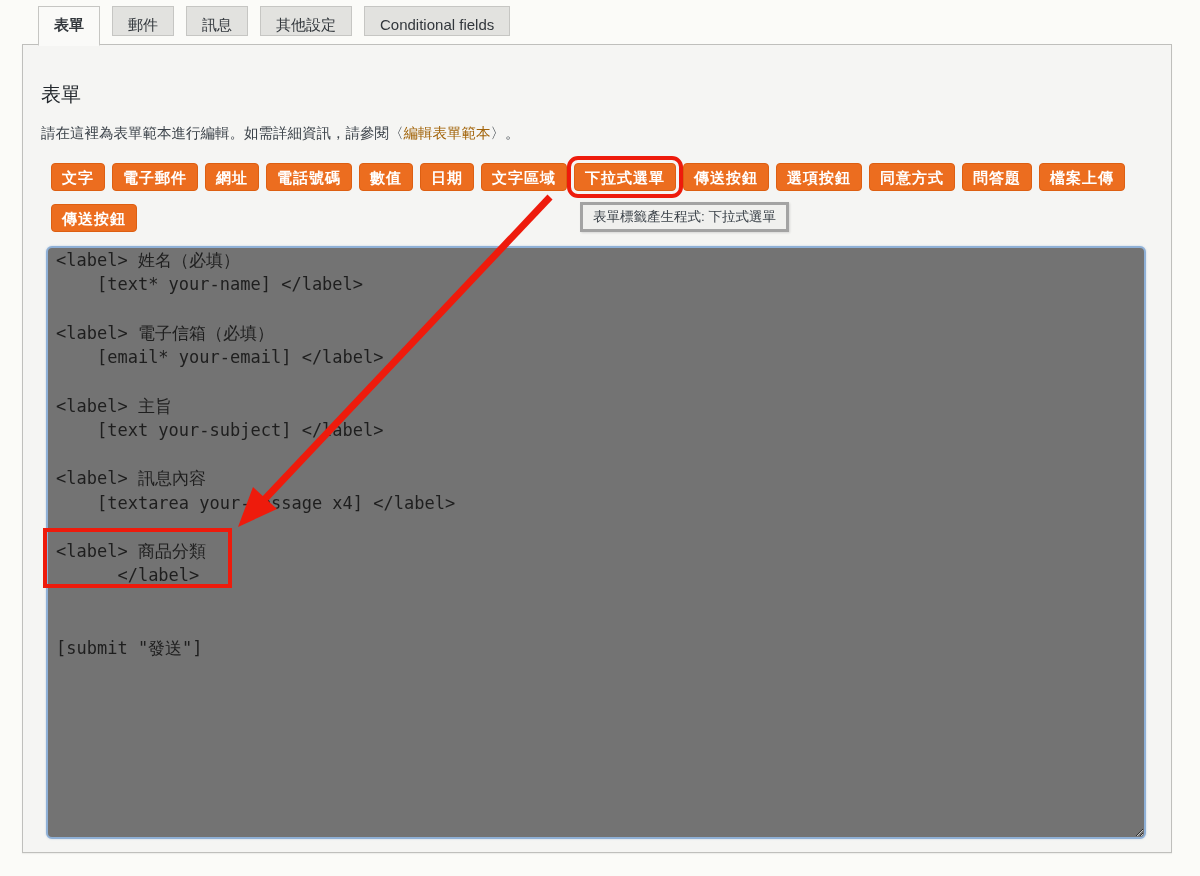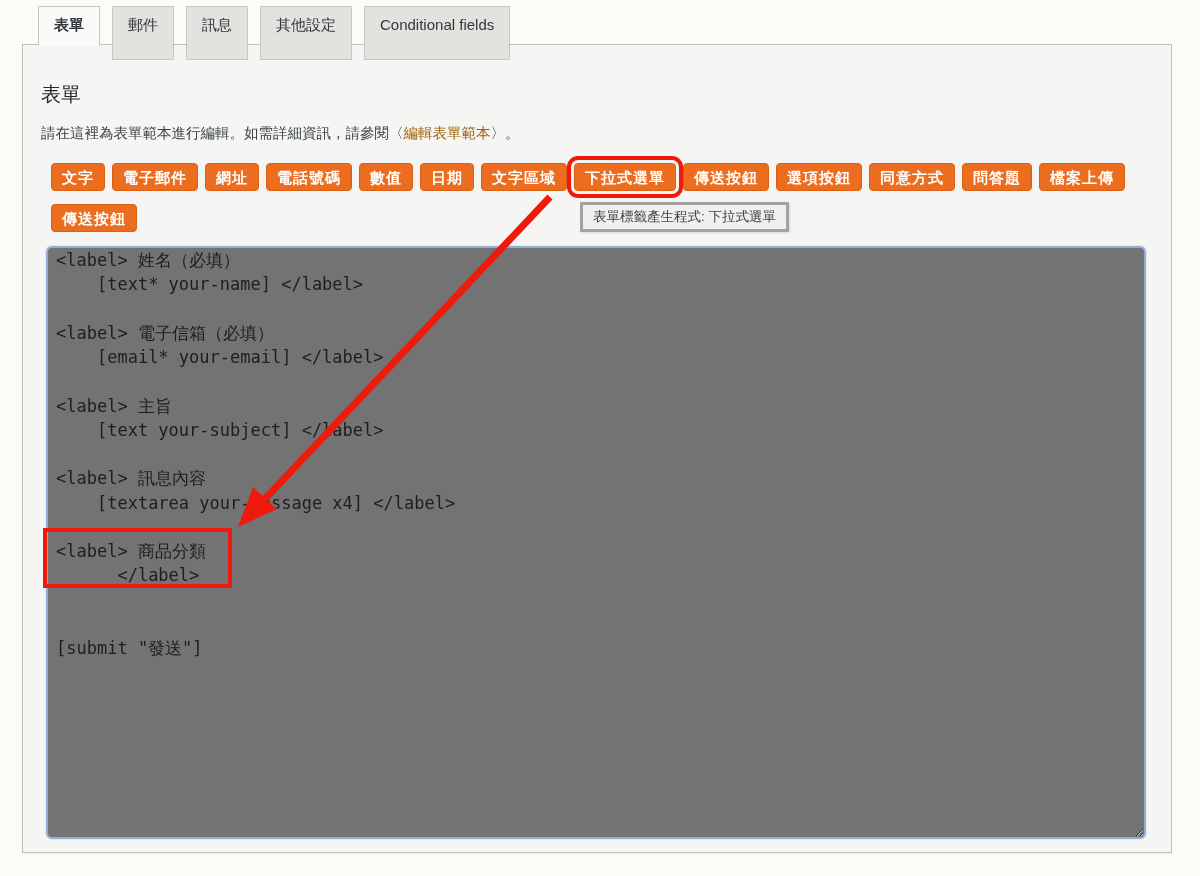--- a/index.html
+++ b/index.html
@@ -18,7 +18,7 @@
     display:flex; gap:12px; z-index:3;
   }
   .tab {
-    height:54px; line-height:36px;
+    height:30px; line-height:36px;
     padding:0 15px;
     background:#e2e2df;
     border:1px solid #c6c6c3;

